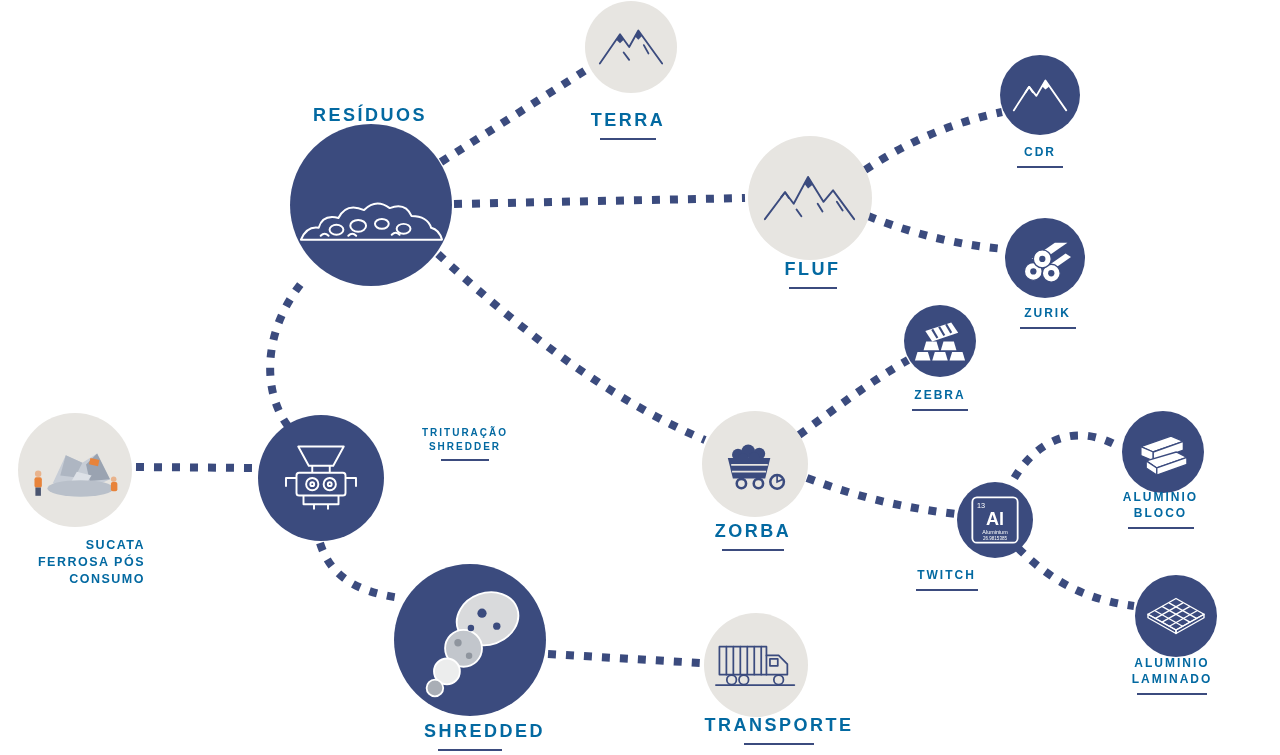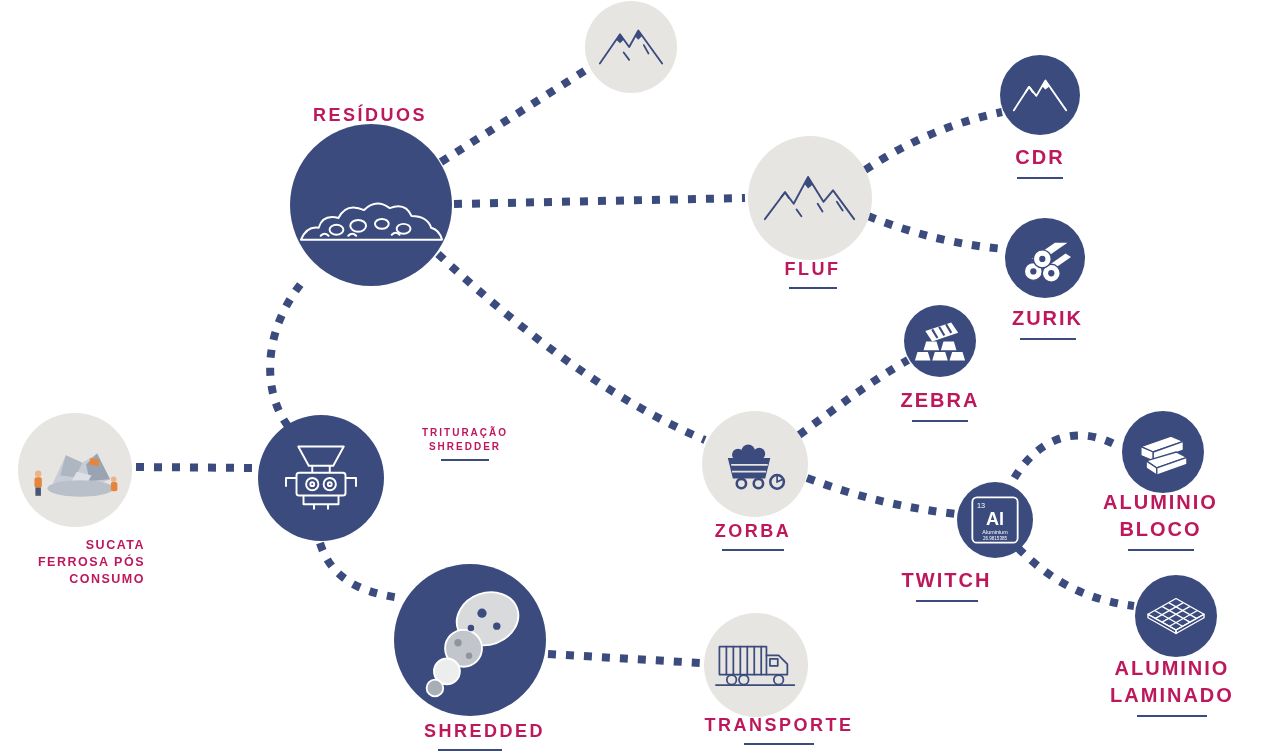--- a/index.html
+++ b/index.html
@@ -12,7 +12,7 @@
   .navy{background:#3b4b7e;}
   .light{background:#e7e5e1;}
   .label{
-    position:absolute;z-index:3;color:#be185d;font-weight:700;
+    position:absolute;z-index:3;color:#0369a1;font-weight:700;
     text-align:center;letter-spacing:2px;line-height:1.35;
     text-transform:uppercase;
   }

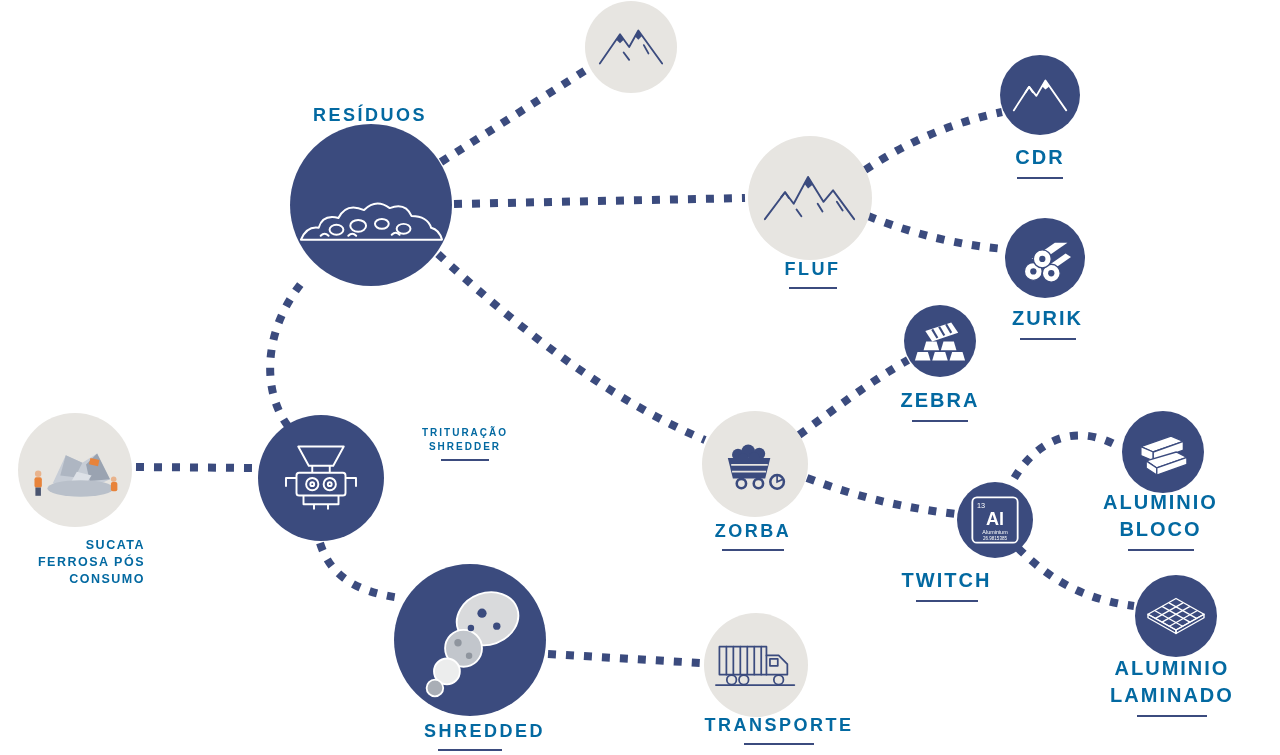--- a/index.html
+++ b/index.html
@@ -115,6 +115,10 @@
       </g>
     </svg>
   </div>
+  <div class="label lbl-lg" style="left:558px;top:108px;width:140px;">
+    <span>TERRA</span>
+    <div class="underline" style="width:56px;"></div>
+  </div>
 
   <div class="node light" style="left:748px;top:136px;width:124px;height:124px;">
     <svg viewBox="0 0 100 56" width="96" height="54">

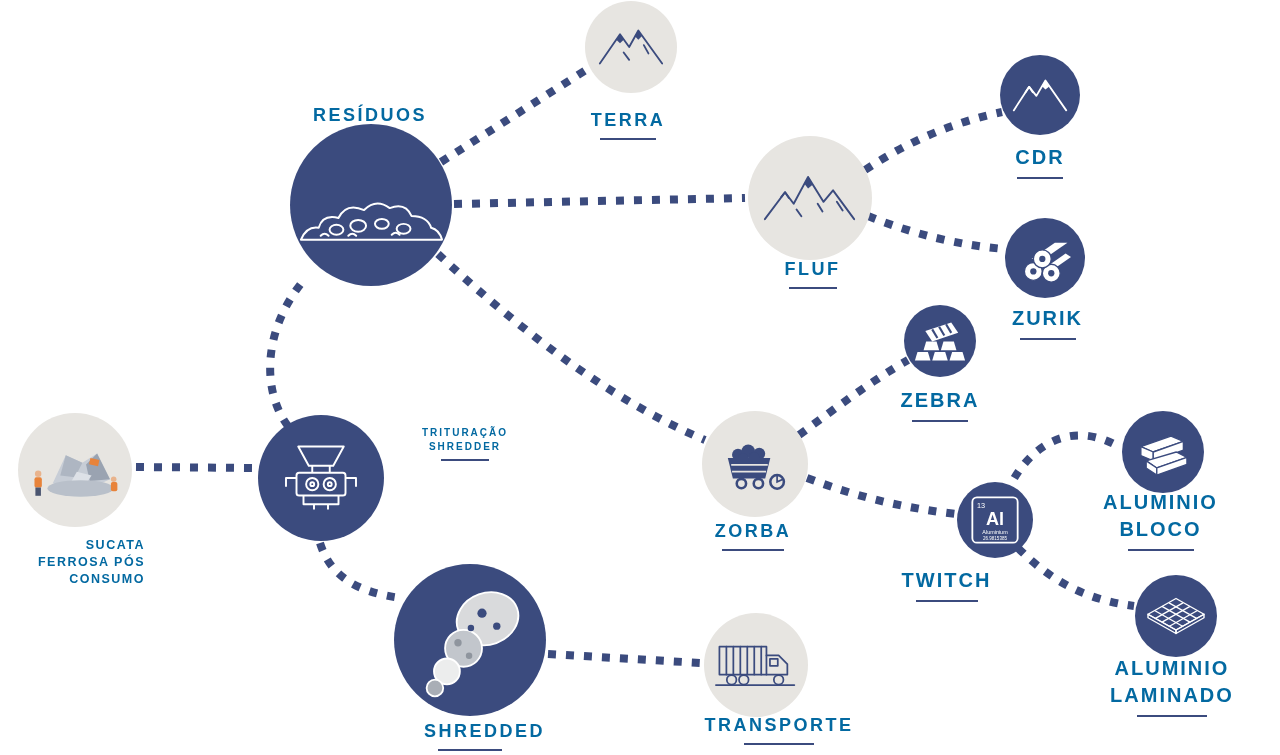--- a/index.html
+++ b/index.html
@@ -17,7 +17,7 @@
     text-transform:uppercase;
   }
   .lbl-lg{font-size:18px;letter-spacing:2.5px;}
-  .lbl-md{font-size:20px;}
+  .lbl-md{font-size:12px;}
   .lbl-sm{font-size:12.5px;letter-spacing:1.5px;}
   .underline{height:2px;background:#3b4b7e;margin:6px auto 0 auto;}
 </style>

